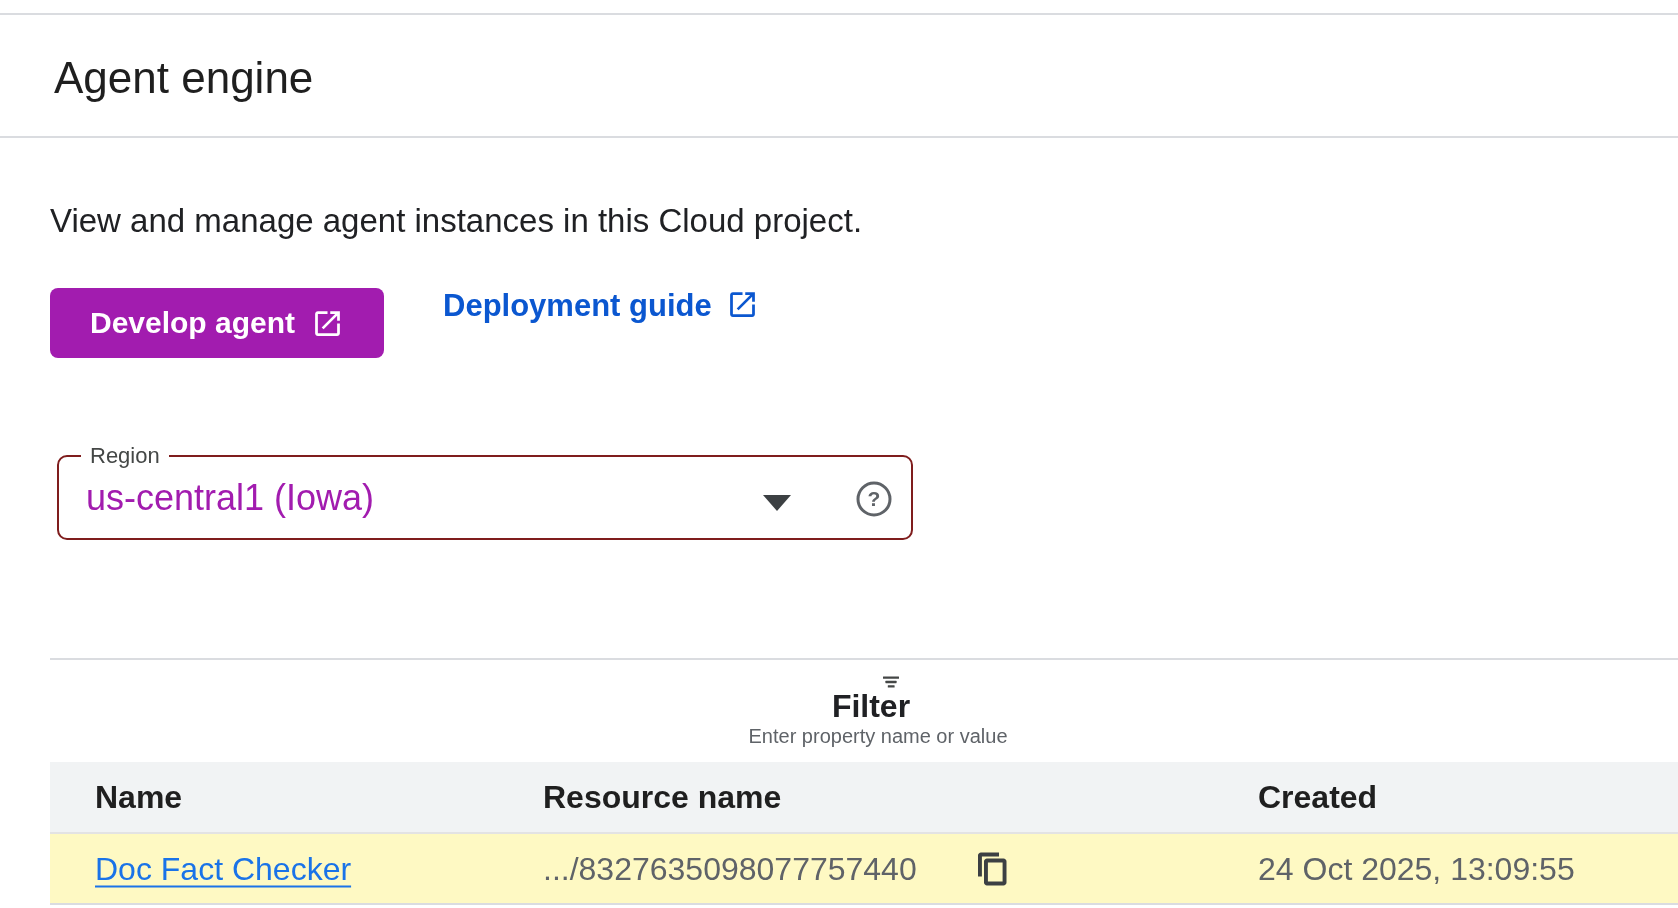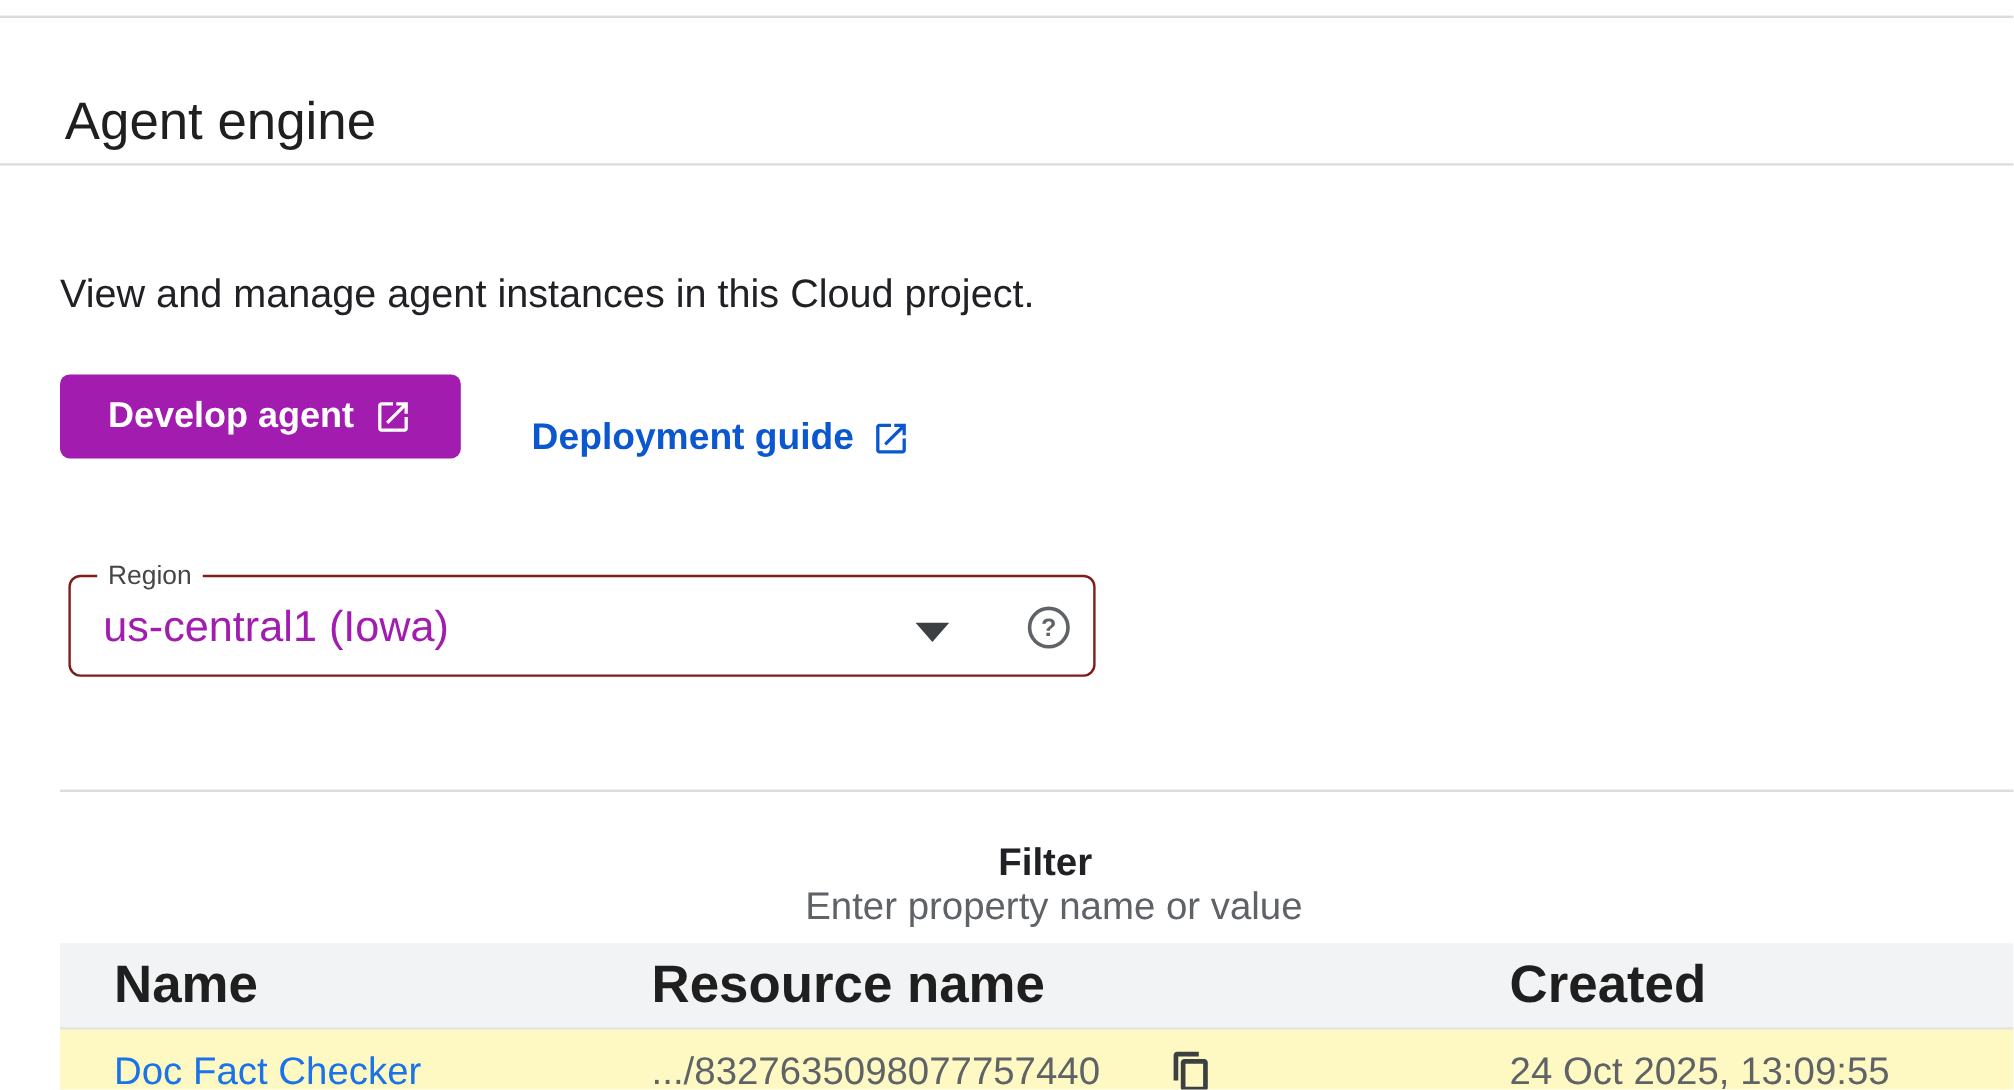--- a/index.html
+++ b/index.html
@@ -5,7 +5,7 @@
   * { margin:0; padding:0; box-sizing:border-box; }
   html,body { width:1678px; height:908px; background:#ffffff; overflow:hidden;
               font-family:"Liberation Sans", sans-serif; color:#1f1f1f; }
-  .abs { position:absolute;margin-top:24px; }
+  .abs { position:absolute; }
   #stage { position:relative; width:1678px; height:908px; background:#fff; }
 
   .rule { position:absolute; left:0; width:1678px; height:0; border-top:2px solid #dadce0; }

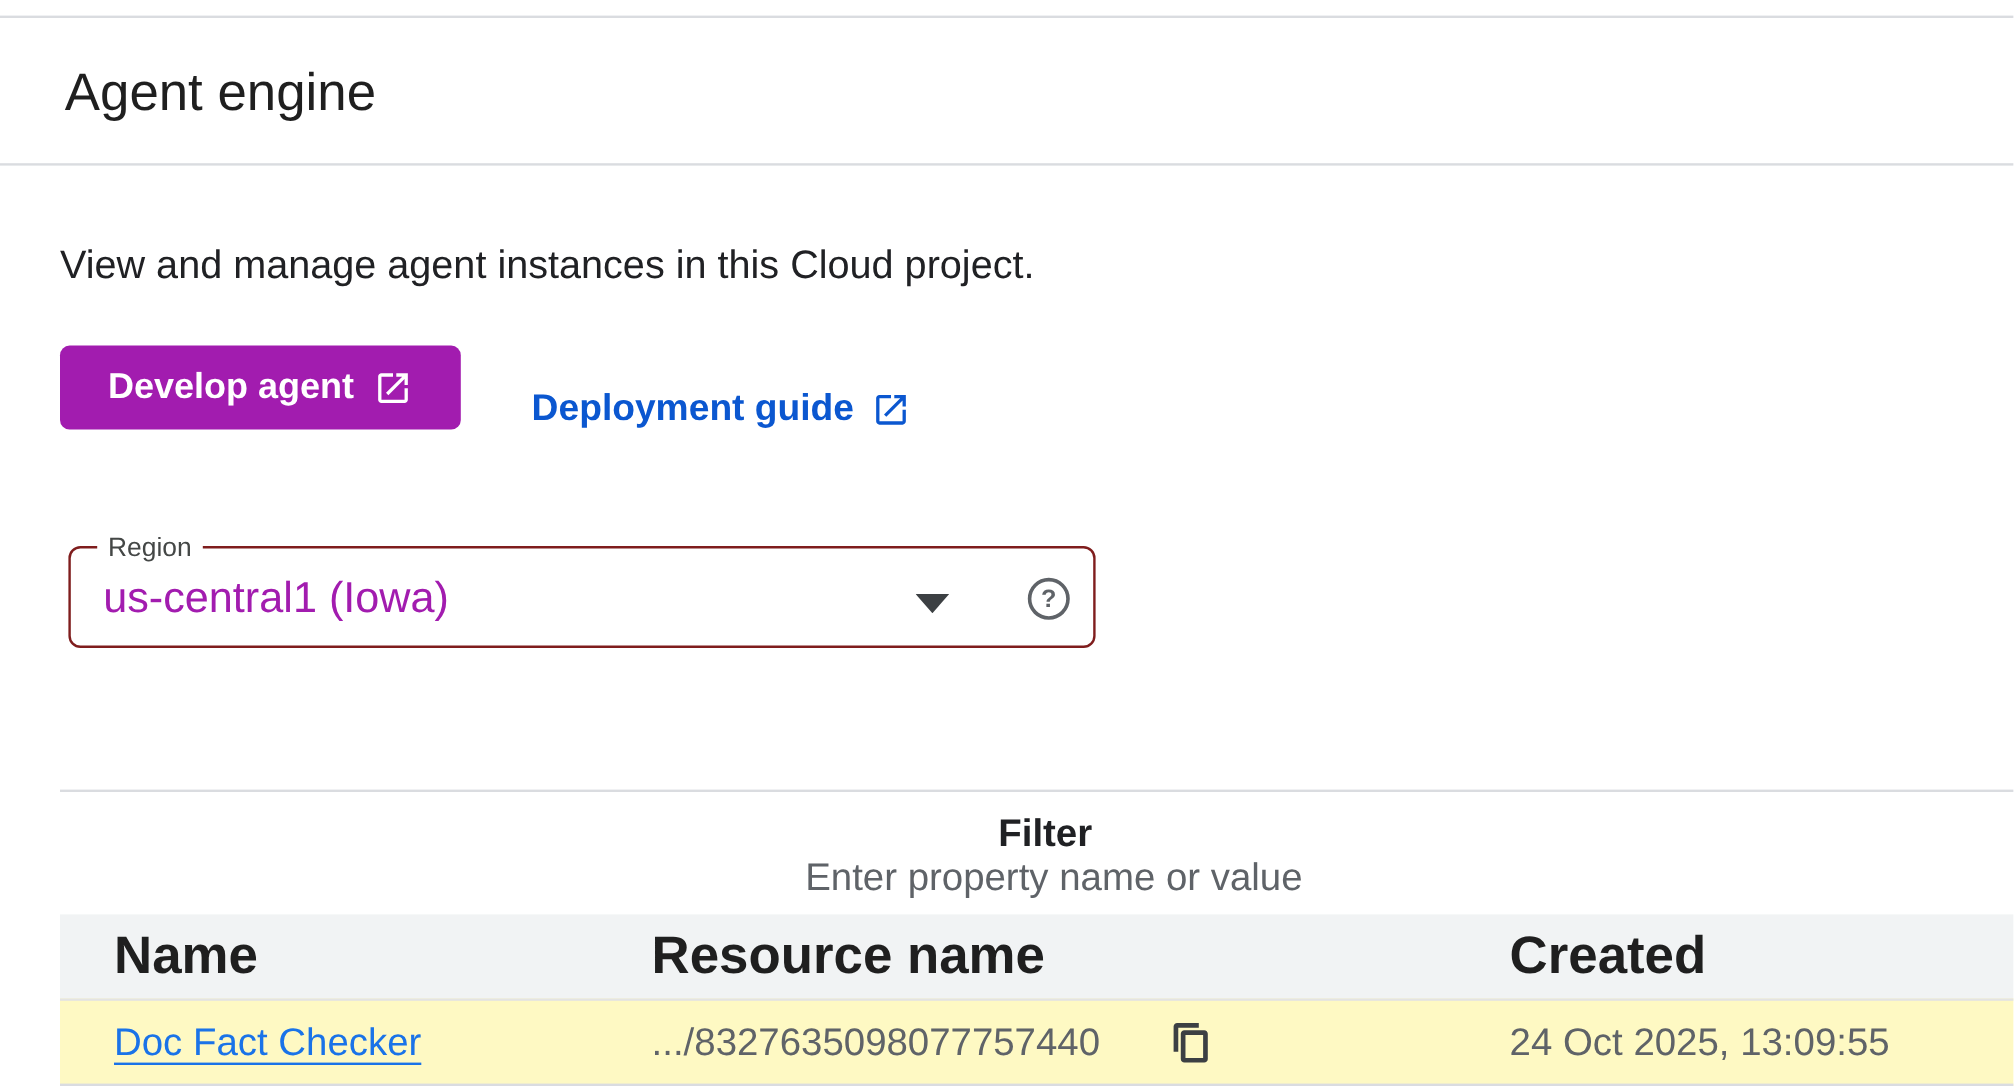--- a/index.html
+++ b/index.html
@@ -24,7 +24,7 @@
                  display:inline-flex; align-items:center; justify-content:center; gap:16px;
                  font-family:"Liberation Sans", sans-serif;
                  font-size:30px; font-weight:700; padding:0 26px; cursor:pointer; }
-  #deploy-link { left:443px; top:288px; height:70px; display:inline-flex; align-items:flex-end;
+  #deploy-link { left:443px; top:288px; height:70px; display:inline-flex; align-items:flex-start;
                  gap:14px; color:#0b57d0; font-size:31px; font-weight:700;
                  text-decoration:none; cursor:pointer; }
   .extlink-svg { width:33px; height:33px; flex:0 0 auto; }

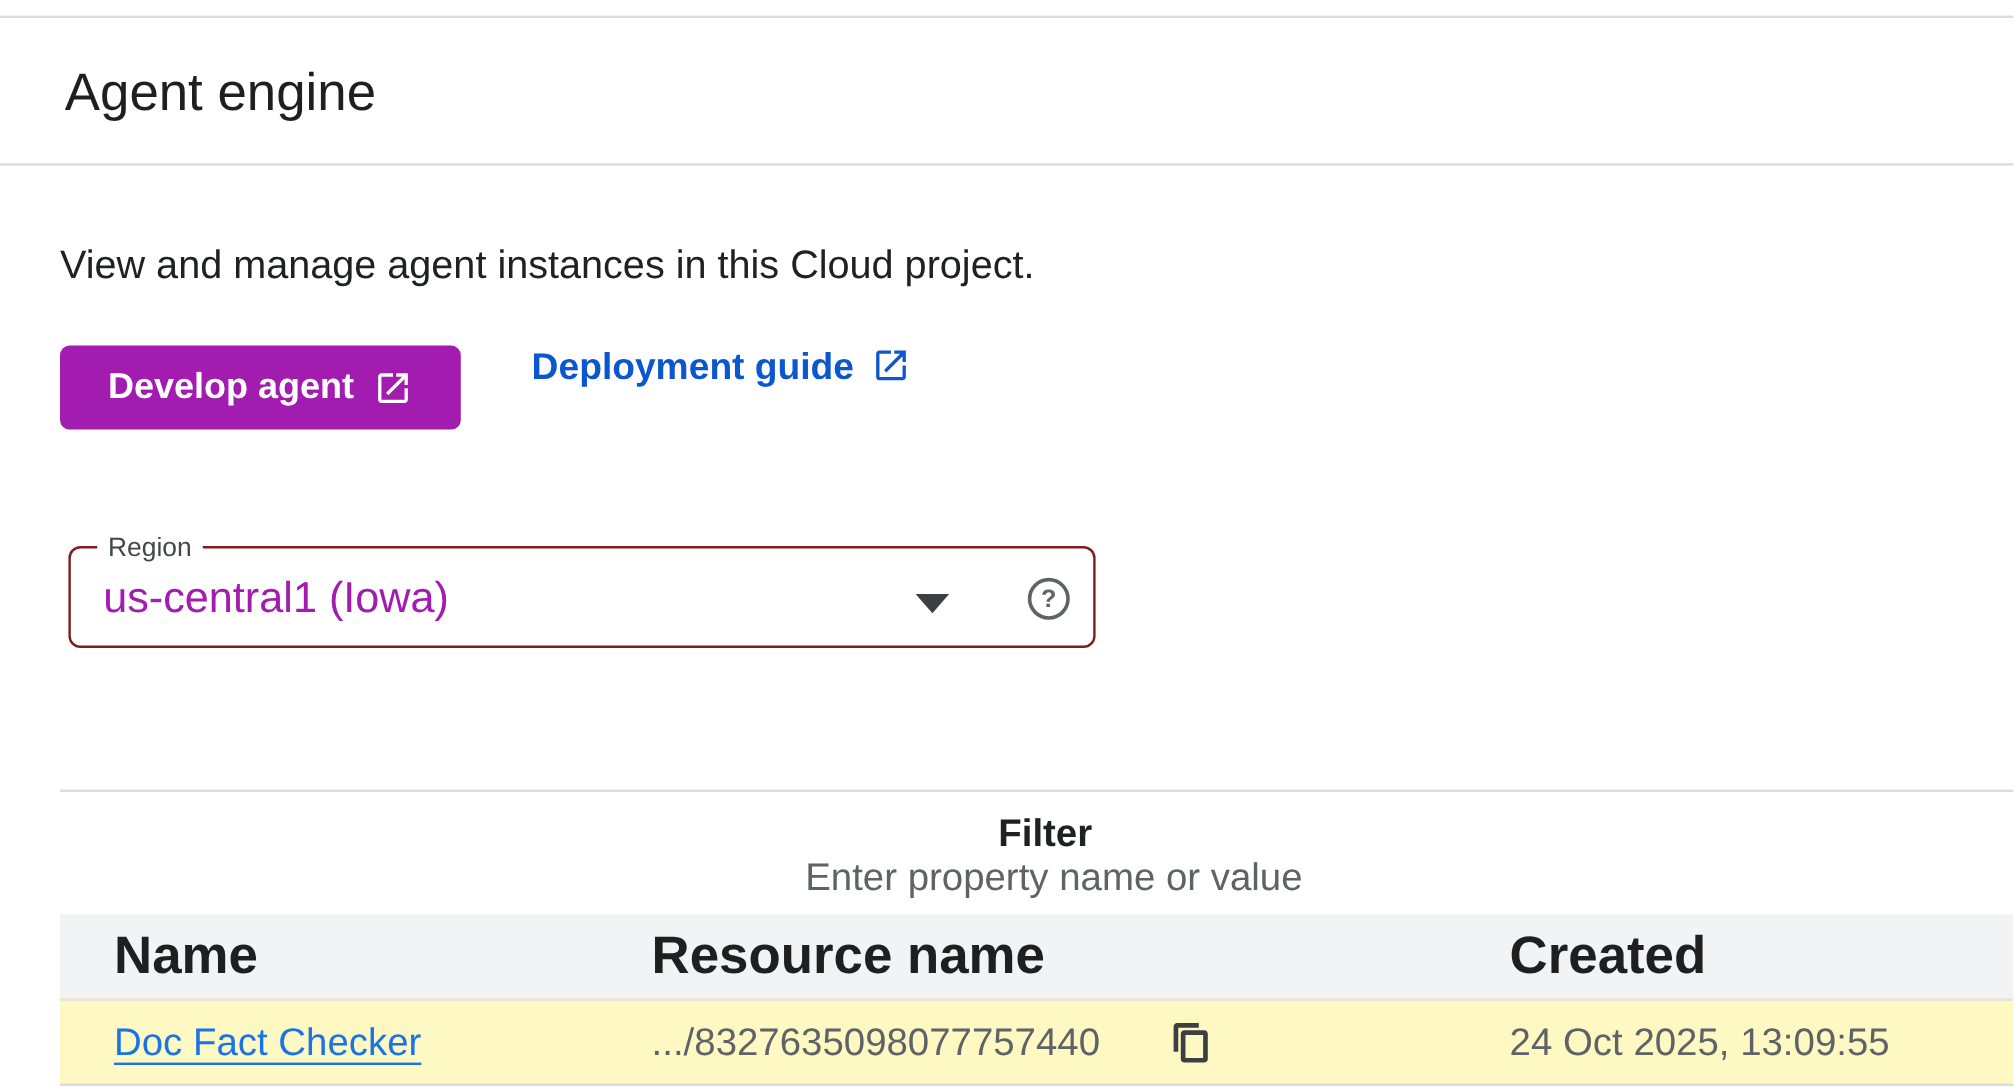--- a/index.html
+++ b/index.html
@@ -47,7 +47,7 @@
   #filter-icon { margin-left:53px; width:44px; height:30px; }
   #filter-label { margin-left:14px; font-size:32px; font-weight:700; color:#202124; cursor:pointer; }
   #filter-input { margin-left:34px; flex:1; border:none; outline:none; background:transparent;
-                  font-family:"Liberation Sans", sans-serif; font-size:32px; color:#1f1f1f;
+                  font-family:"Liberation Sans", sans-serif; font-size:20px; color:#1f1f1f;
                   height:48px; }
   #filter-input::placeholder { color:#5f6368; opacity:1; }
 

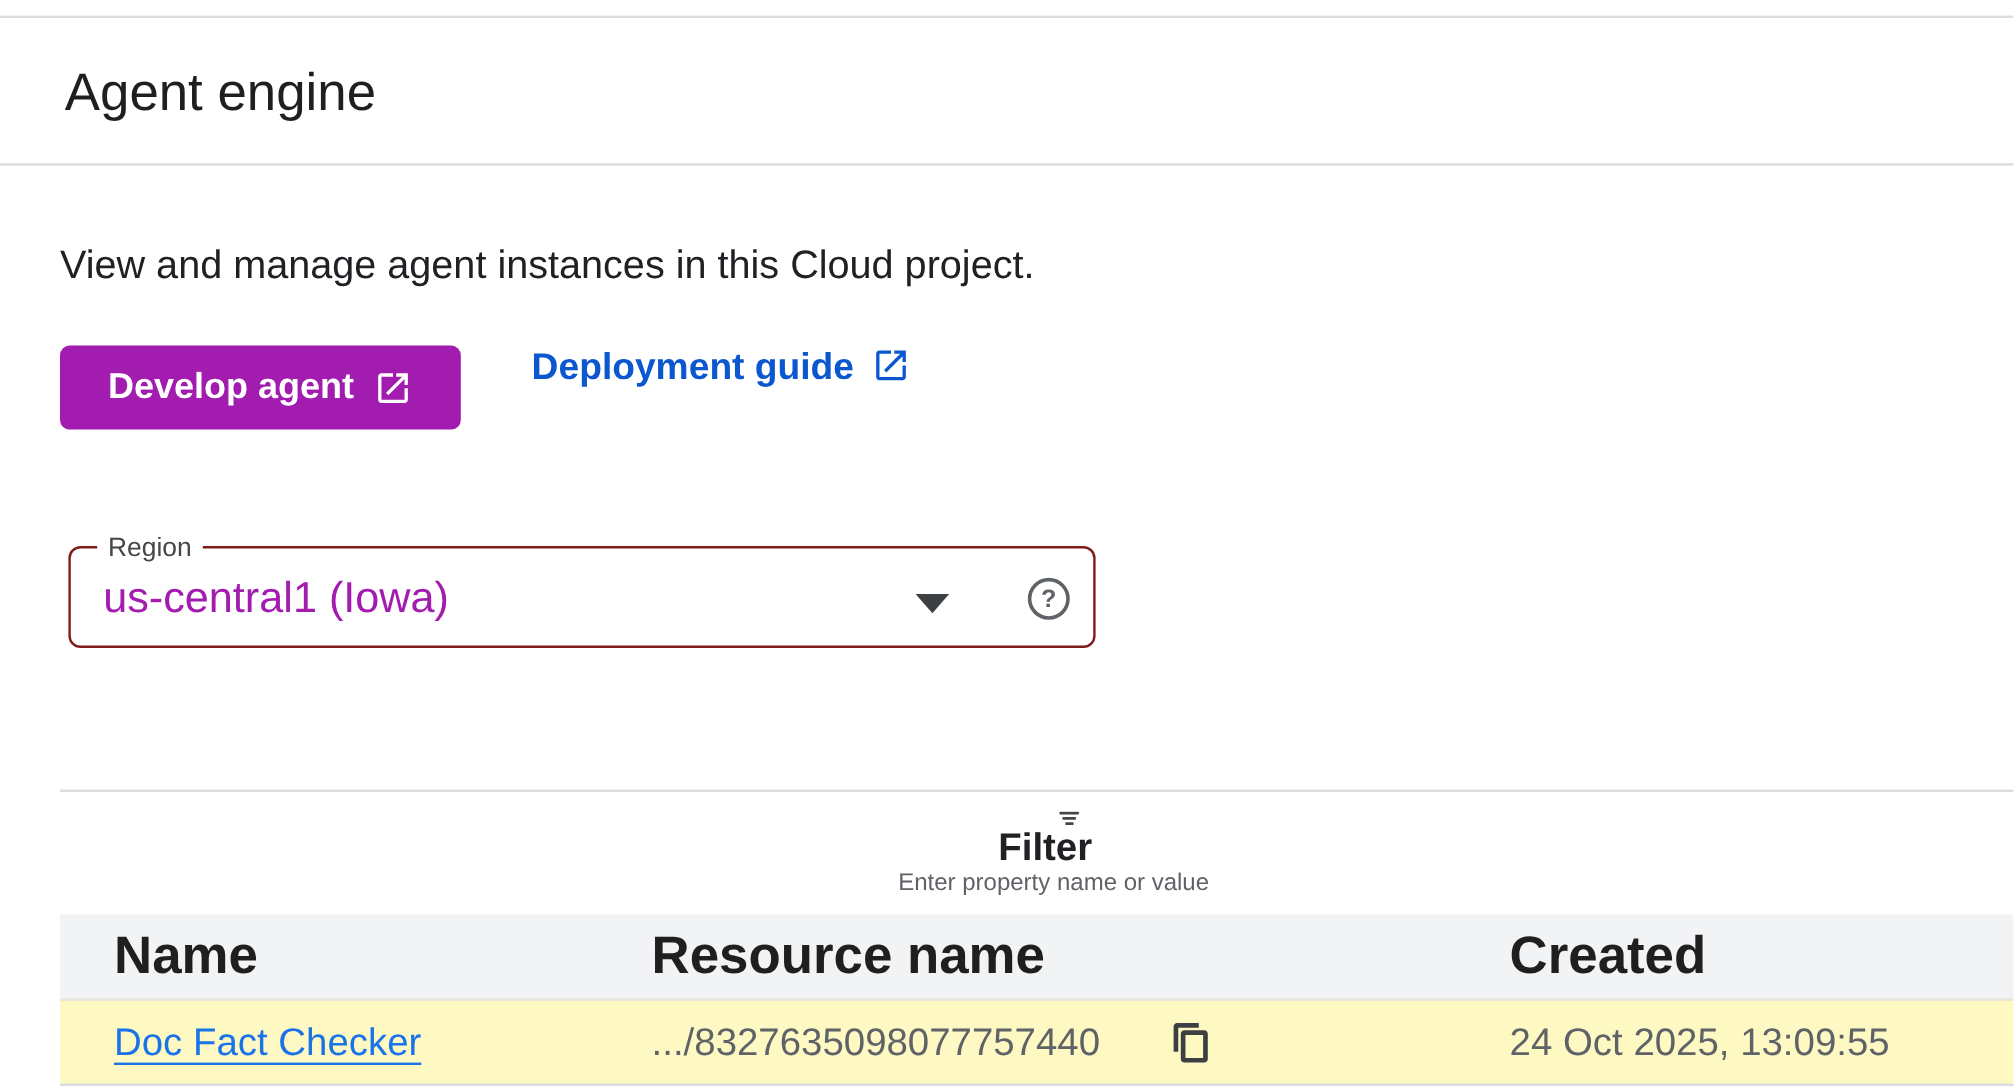--- a/index.html
+++ b/index.html
@@ -55,7 +55,7 @@
   #table-header { left:50px; top:762px; width:1628px; height:70px; background:#f1f3f4; }
   .cell { position:absolute; top:50%; transform:translateY(-50%); white-space:nowrap; }
   .c1 { left:45px; } .c2 { left:493px; } .c3 { left:1208px; }
-  .th { font-size:44px; font-weight:700; color:#1f1f1f; }
+  .th { font-size:32px; font-weight:700; color:#1f1f1f; }
 
   #table-row { left:50px; top:832px; width:1628px; height:73px; background:#fef9c3;
                border-top:2px solid #e3e3e3; border-bottom:2px solid #dadce0; }

